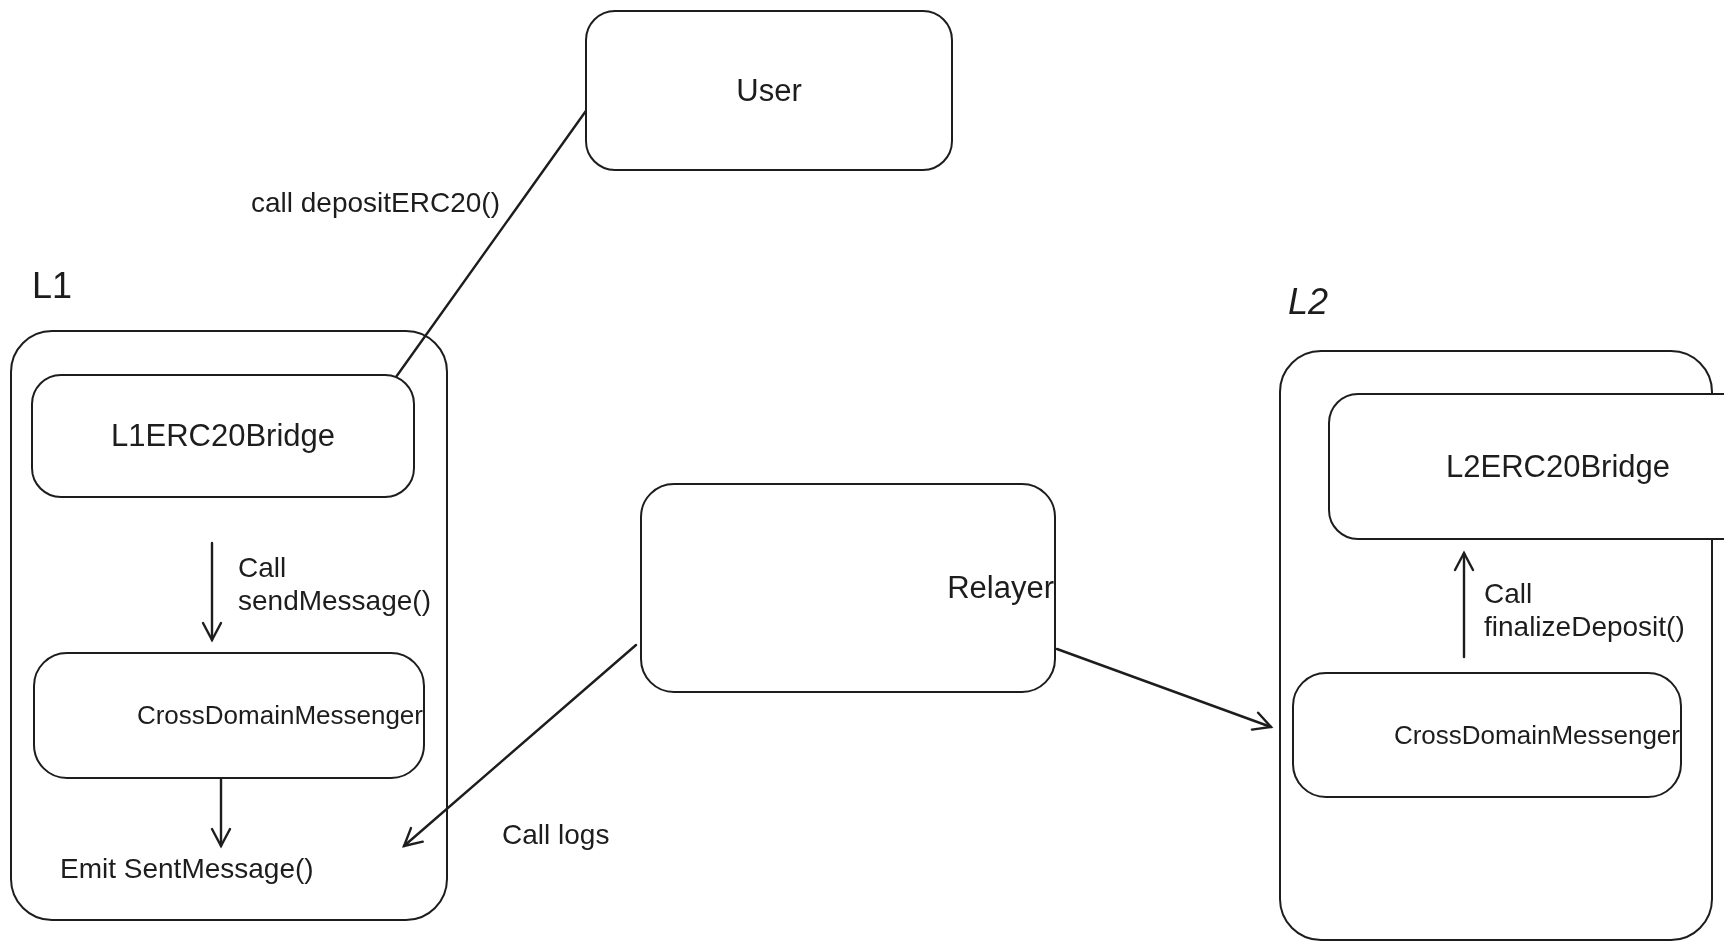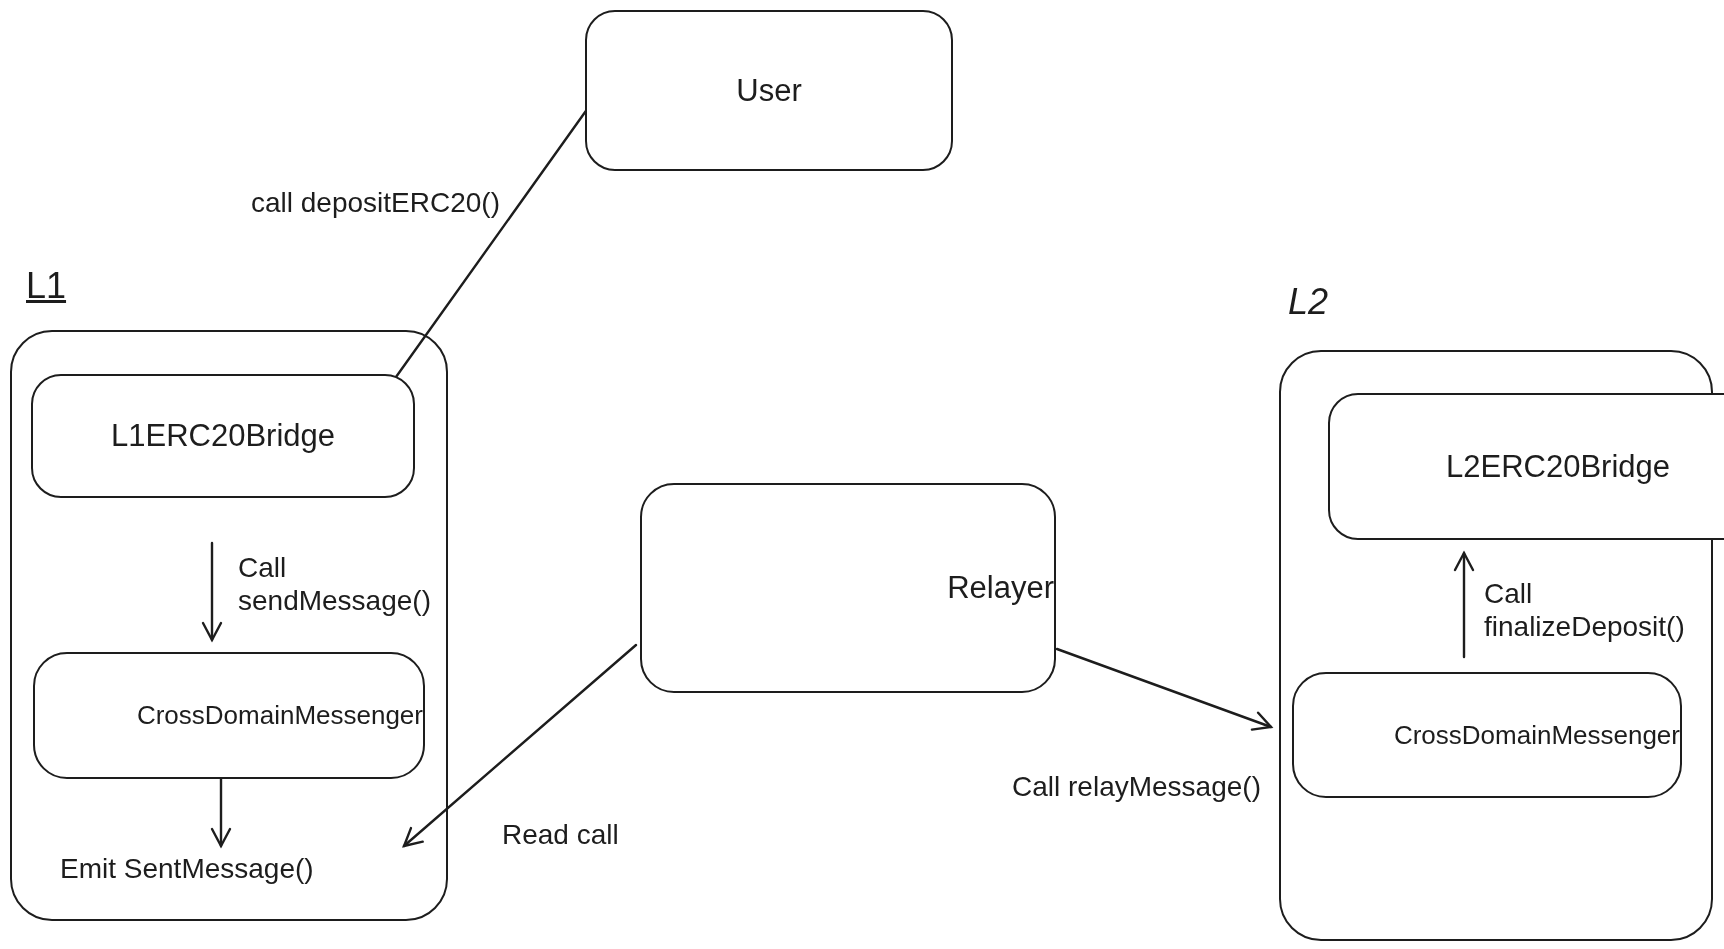--- a/index.html
+++ b/index.html
@@ -82,7 +82,7 @@
   </svg>
 
   <div class="group-frame" style="left:10px; top:330px; width:438px; height:591px;"></div>
-  <div class="group-label" style="left:26px; top:268px;text-decoration:underline;">L1</div>
+  <div class="group-label" style="left:32px; top:268px;">L1</div>
 
   <div class="group-frame" style="left:1279px; top:350px; width:434px; height:591px;"></div>
   <div class="group-label" style="left:1288px; top:284px;font-style:italic;">L2</div>

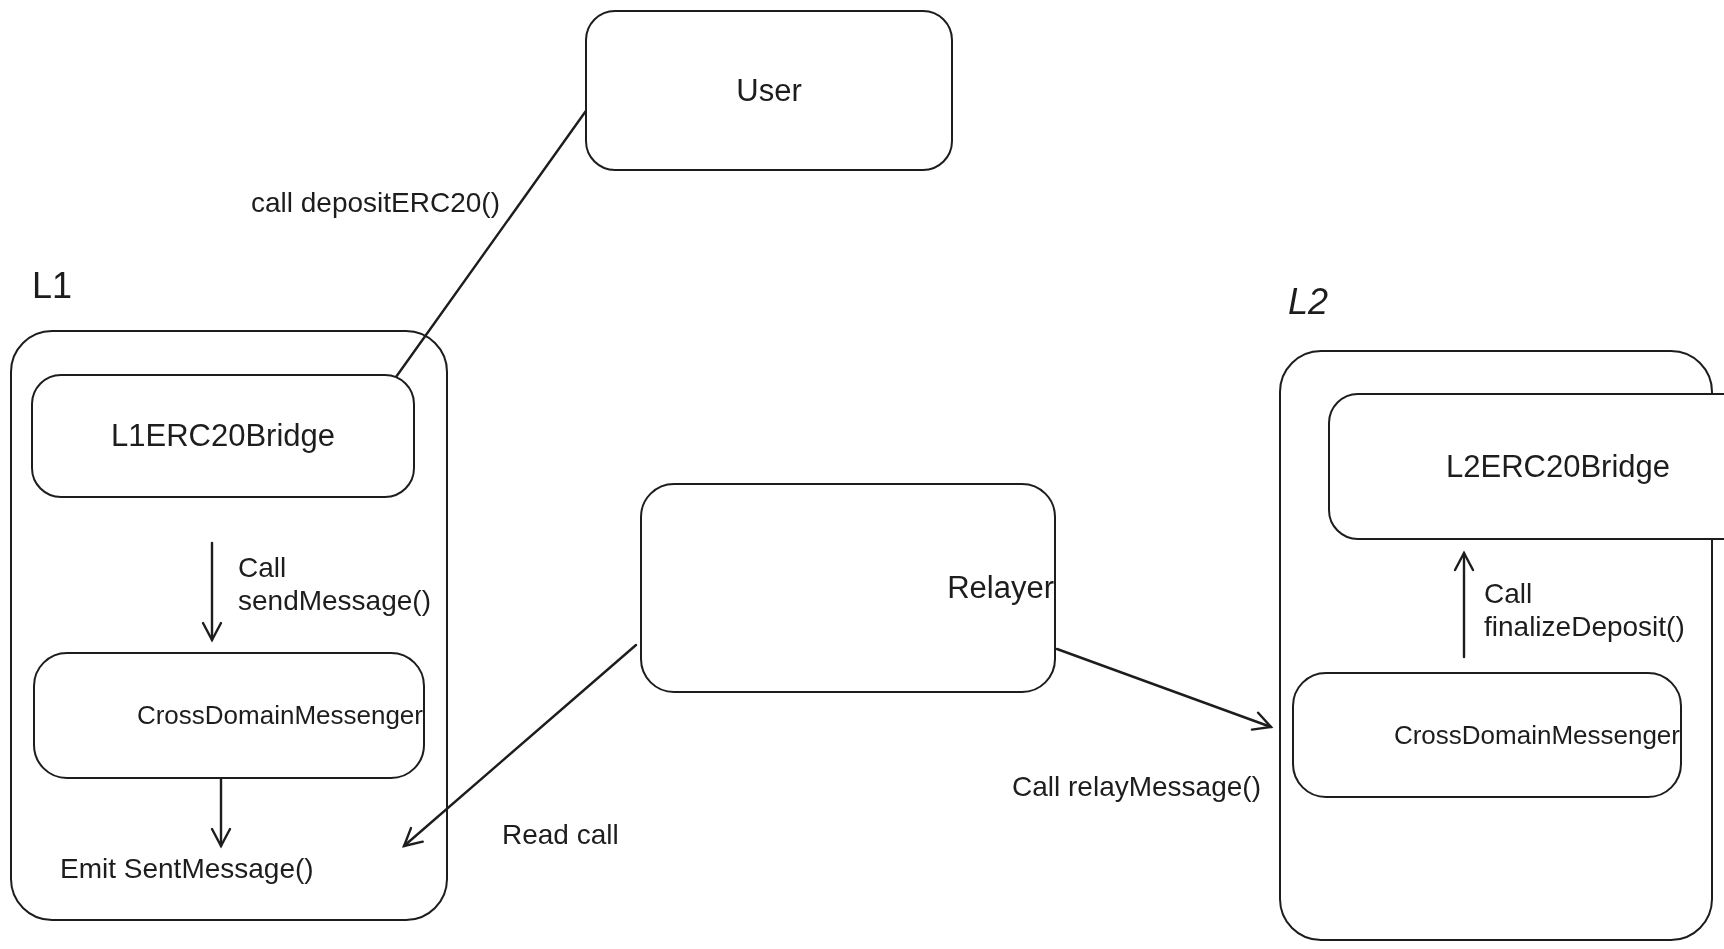--- a/index.html
+++ b/index.html
@@ -122,7 +122,6 @@
 
   <div class="edge-label" style="left:502px; top:818px;">Read call</div>
 
-  <div class="edge-label" style="left:1012px; top:770px;">Call relayMessage()</div>
 
   <div class="edge-label" style="left:1484px; top:577px;">
     <div>Call</div>

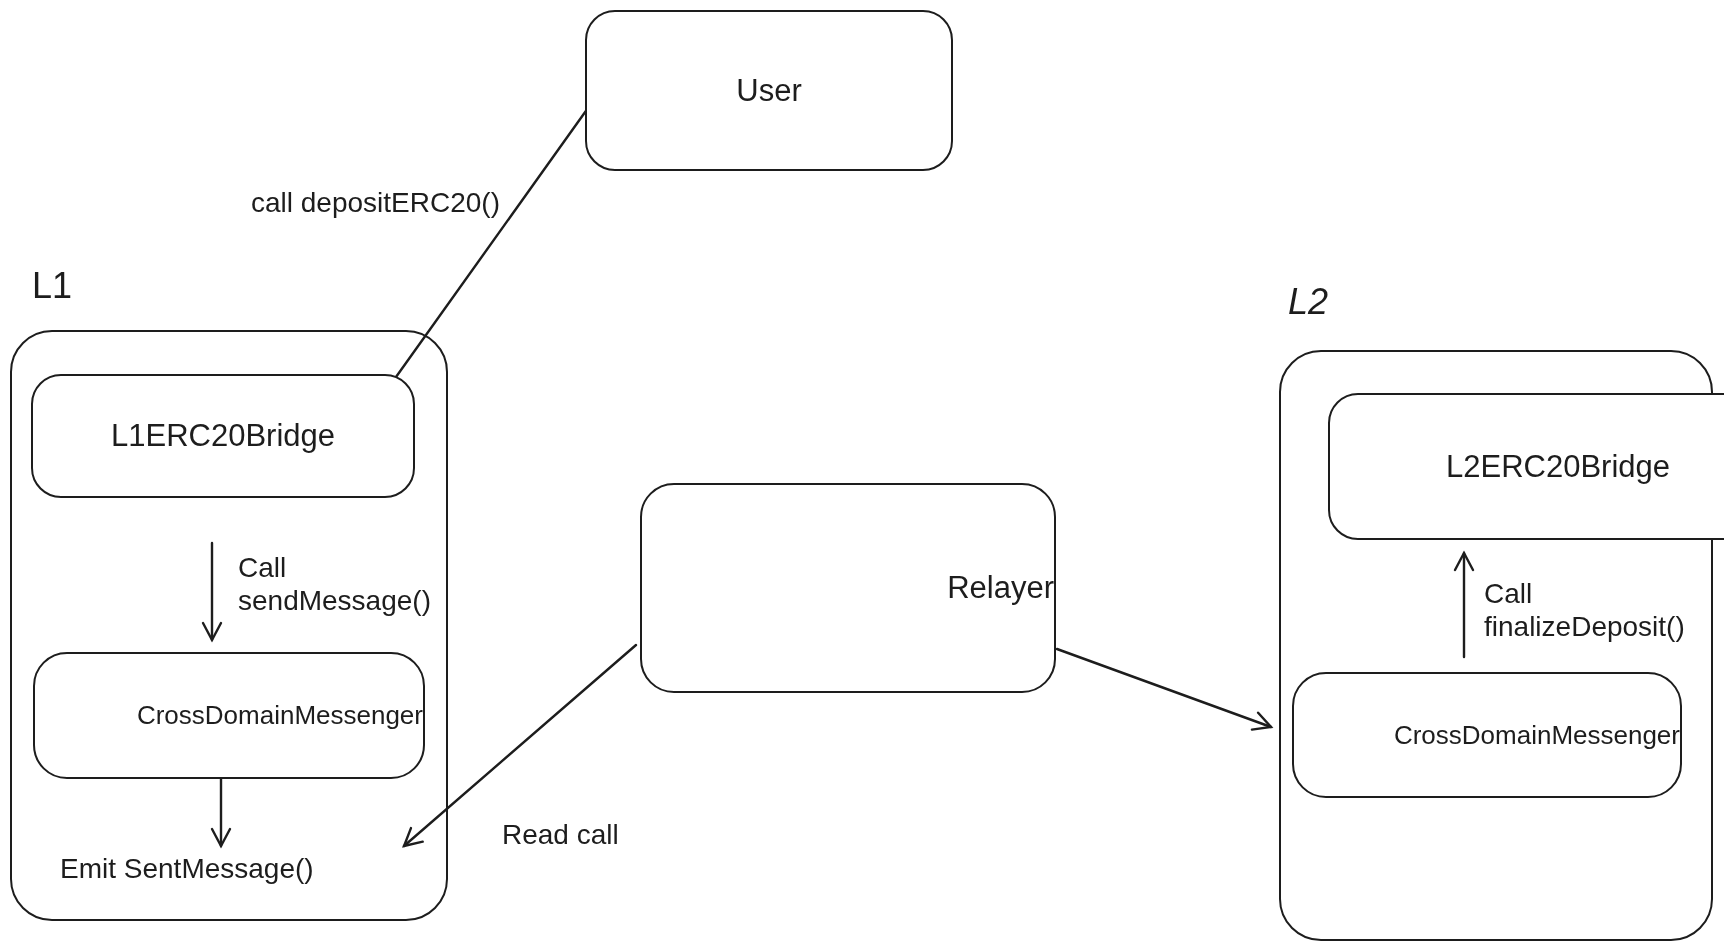--- a/index.html
+++ b/index.html
@@ -120,7 +120,7 @@
 
   <div class="edge-label" style="left:60px; top:852px;">Emit SentMessage()</div>
 
-  <div class="edge-label" style="left:502px; top:818px;">Read call</div>
+  <div class="edge-label" style="left:502px; top:818px;">Call logs</div>
 
 
   <div class="edge-label" style="left:1484px; top:577px;">

